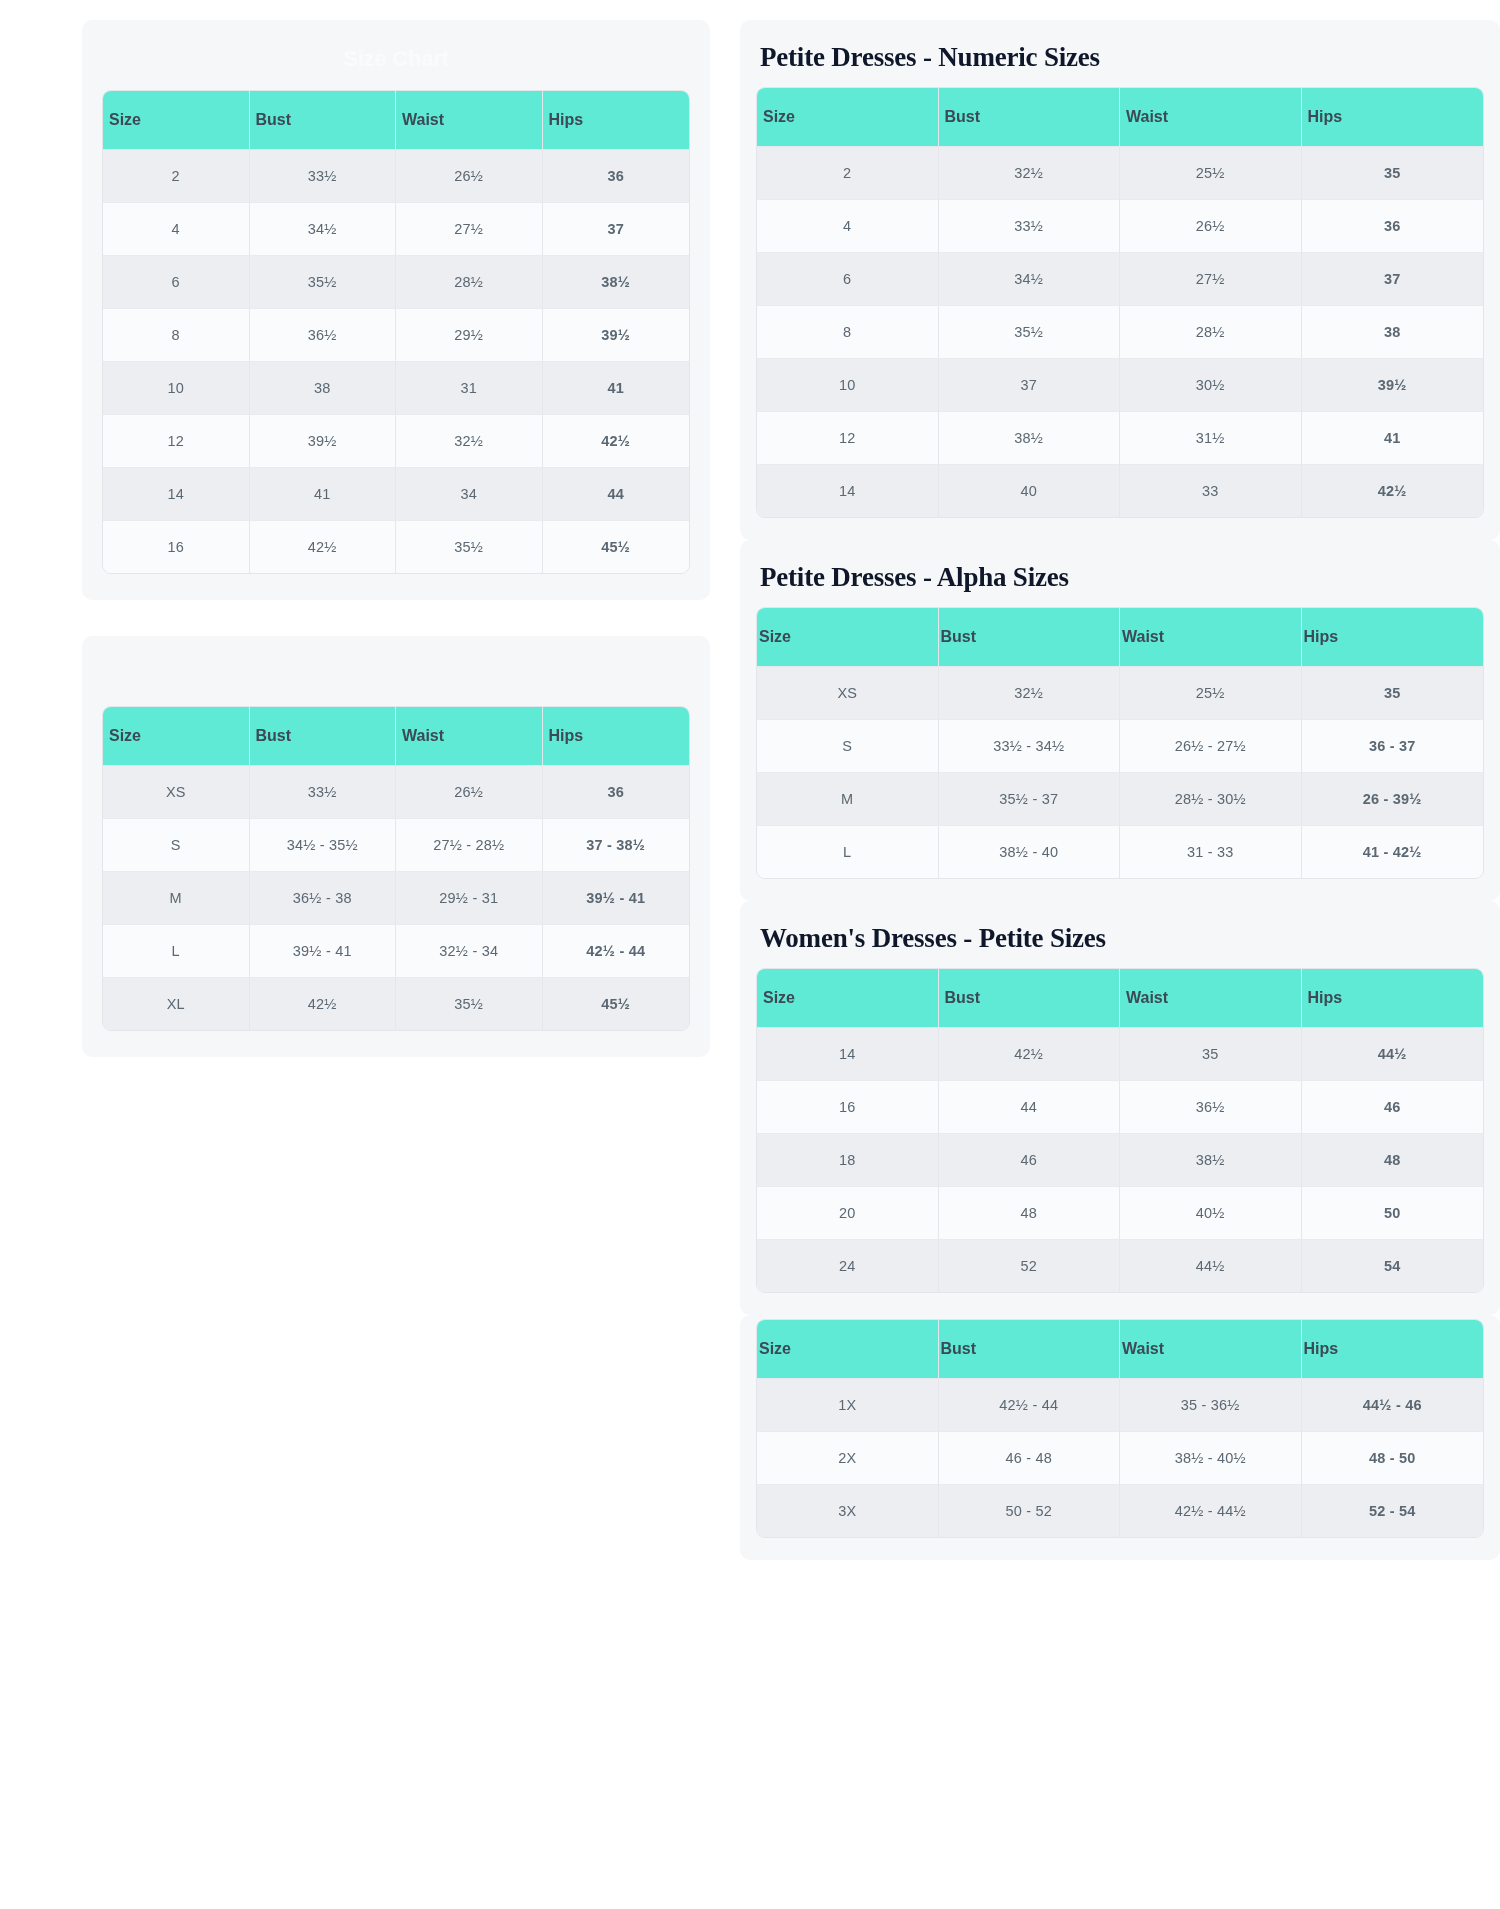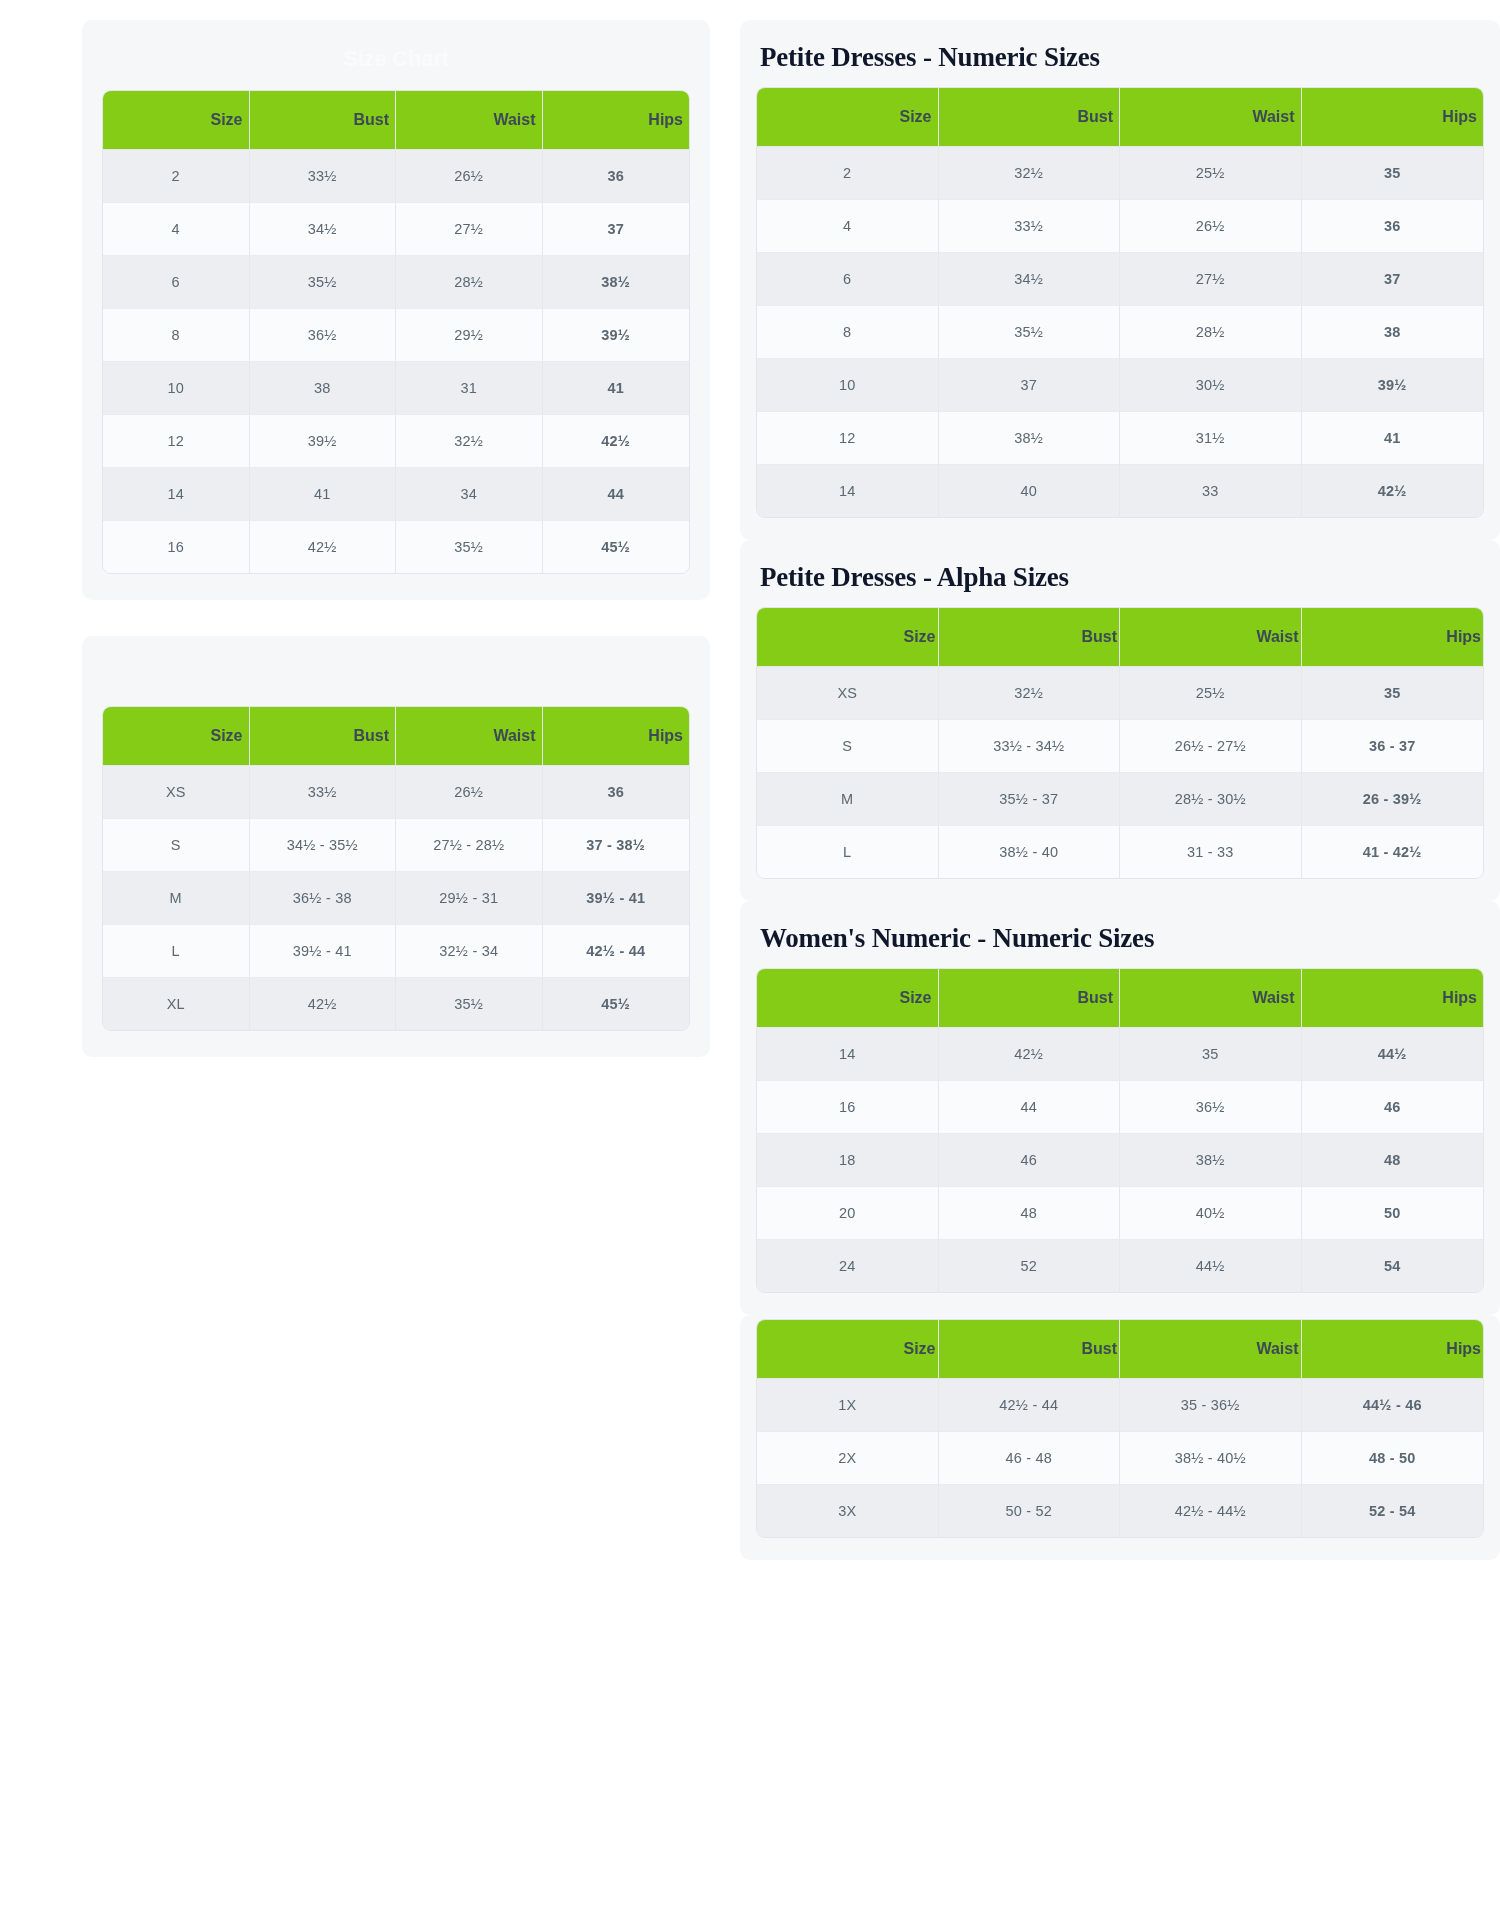--- a/index.html
+++ b/index.html
@@ -82,9 +82,9 @@
     font-size: 16px;
     font-weight: 600;
     color: #3c4a57;
-    text-align: right;
+    text-align: left;
     padding: 20px 6px;
-    background: #84cc16;
+    background: #5eead4;
     border-right: 1px solid #e4e7eb;
     border-bottom: 1px solid #e4e7eb;
   }

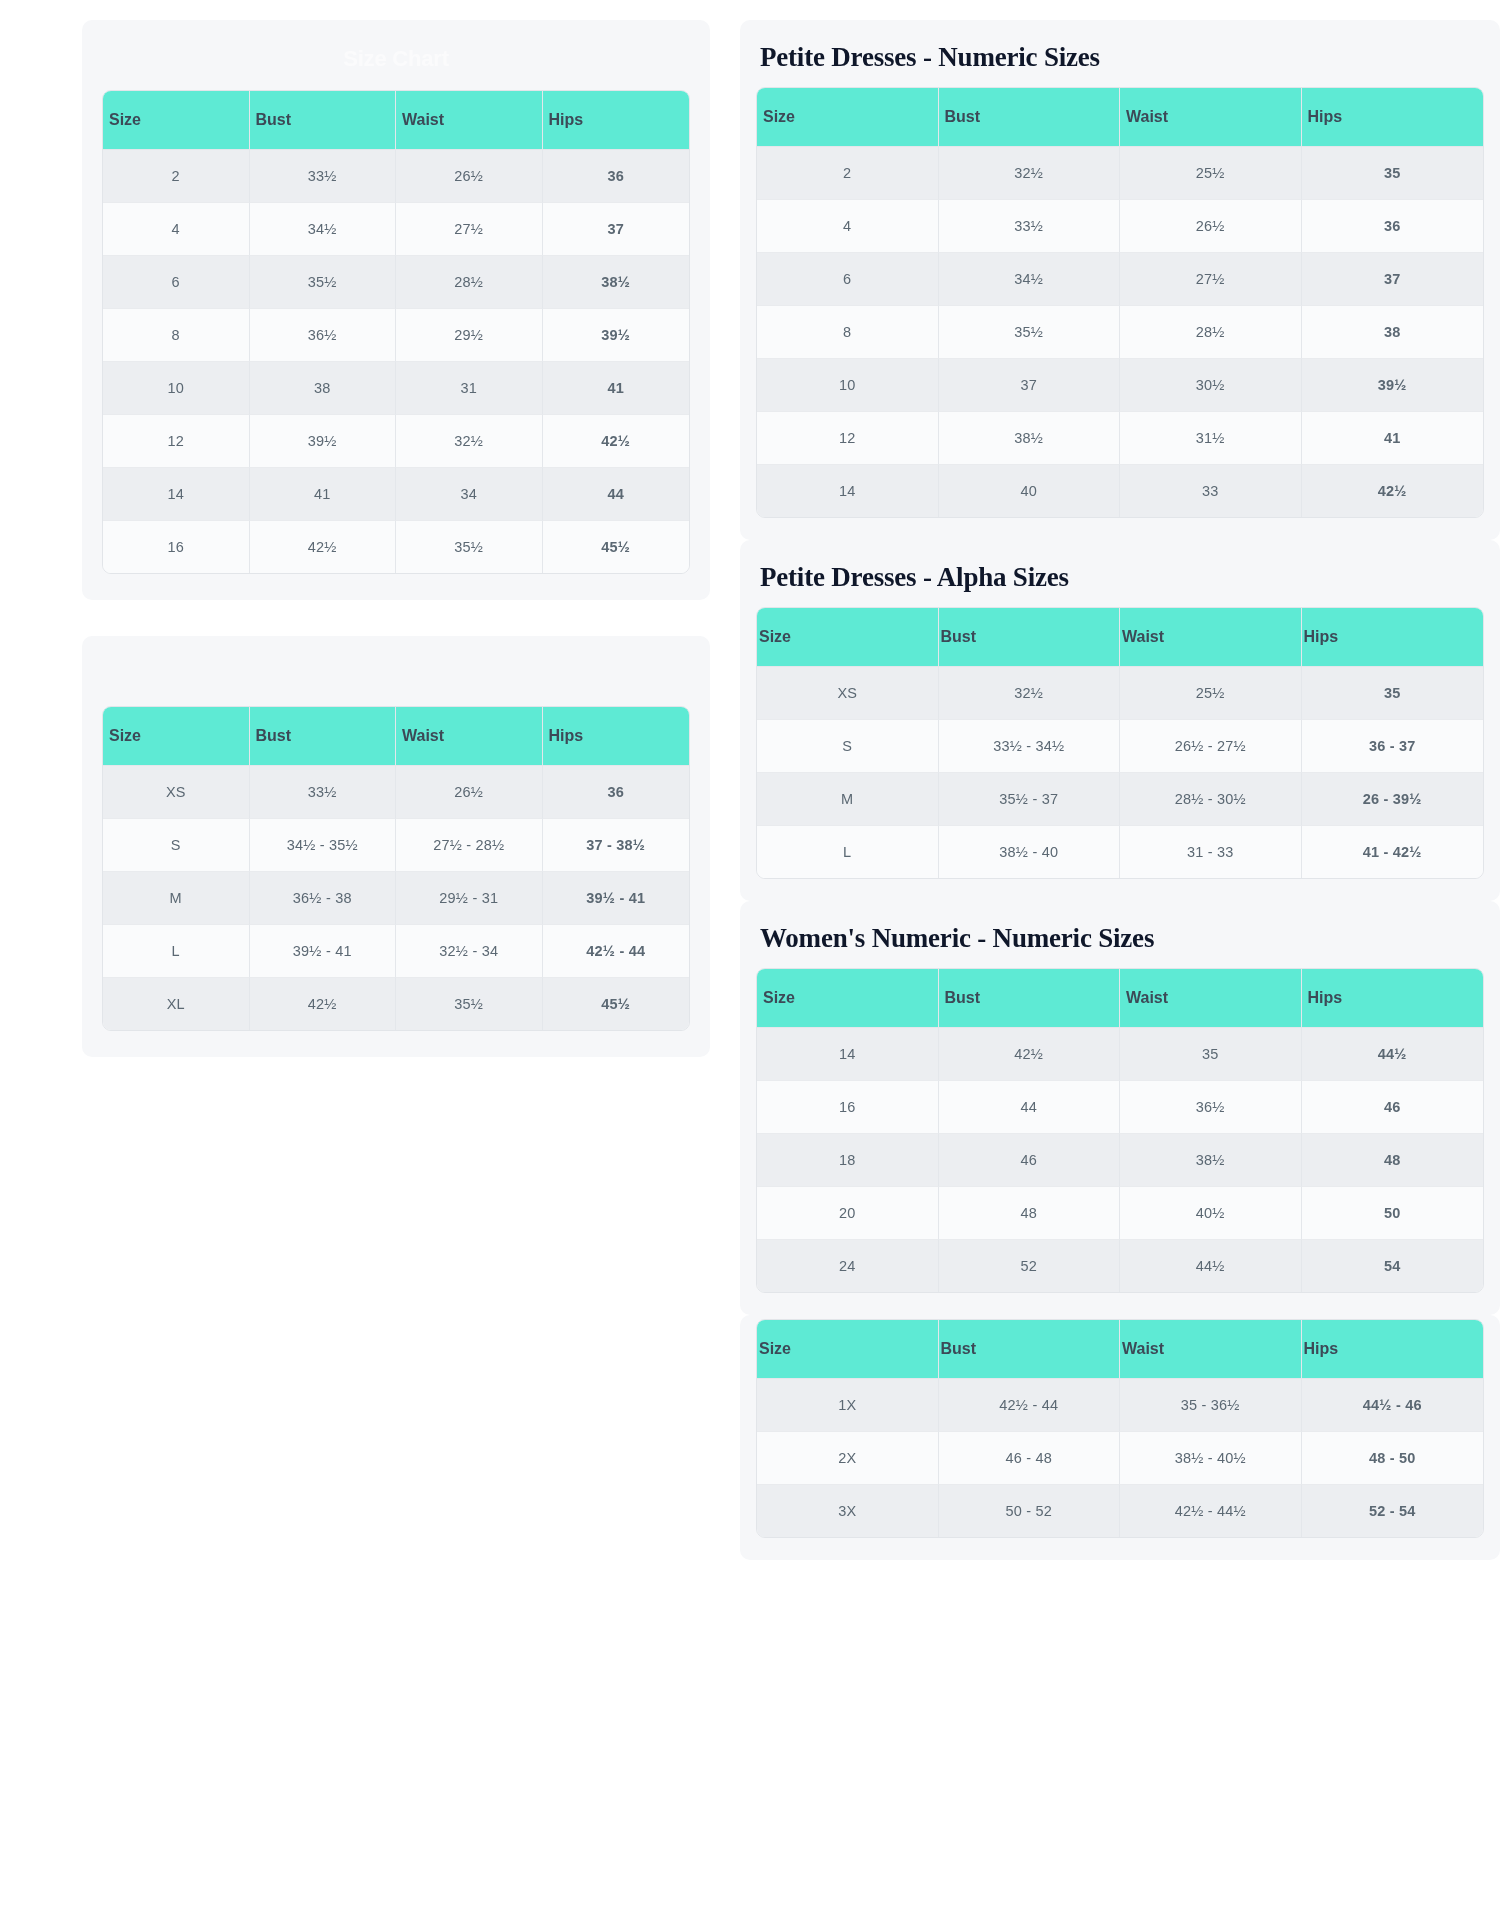--- a/index.html
+++ b/index.html
@@ -327,7 +327,7 @@
     </div>
 
     <div class="panel-right">
-      <div class="chart-title">Women's Numeric - Numeric Sizes</div>
+      <div class="chart-title">Women's Dresses - Petite Sizes</div>
       <table class="size-table">
         <thead>
           <tr>

